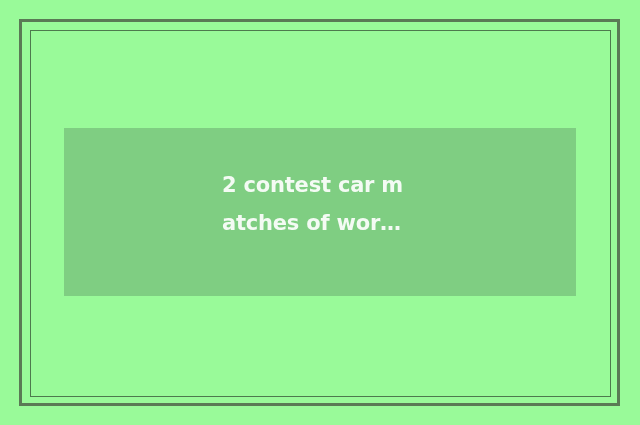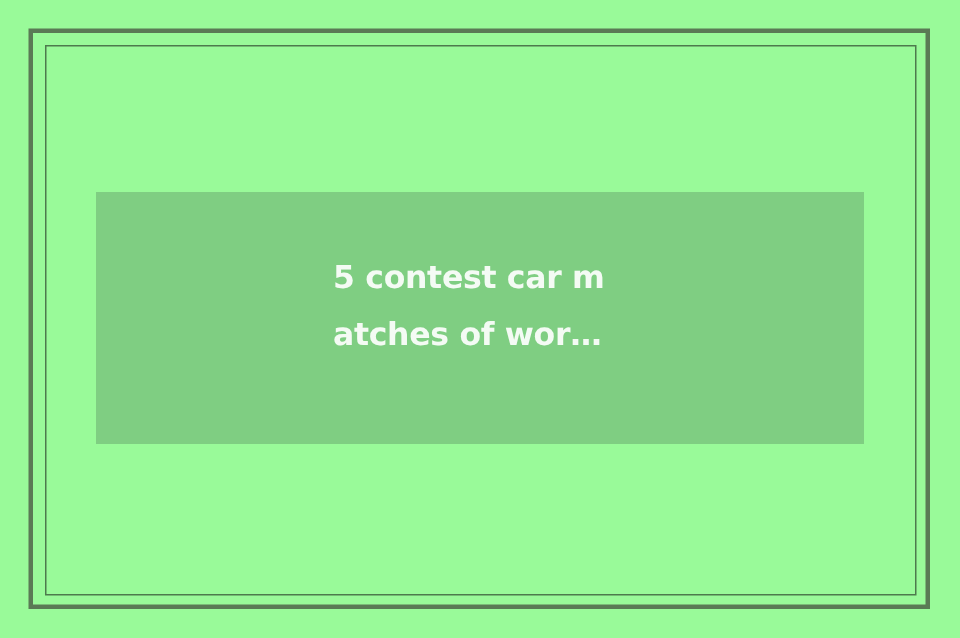--- a/index.html
+++ b/index.html
@@ -87,7 +87,7 @@
   <div id="inner-frame"></div>
 
   <div id="content-panel">
-    <div id="panel-text">5 contest car m
+    <div id="panel-text">2 contest car m
 atches of wor…</div>
   </div>
 

